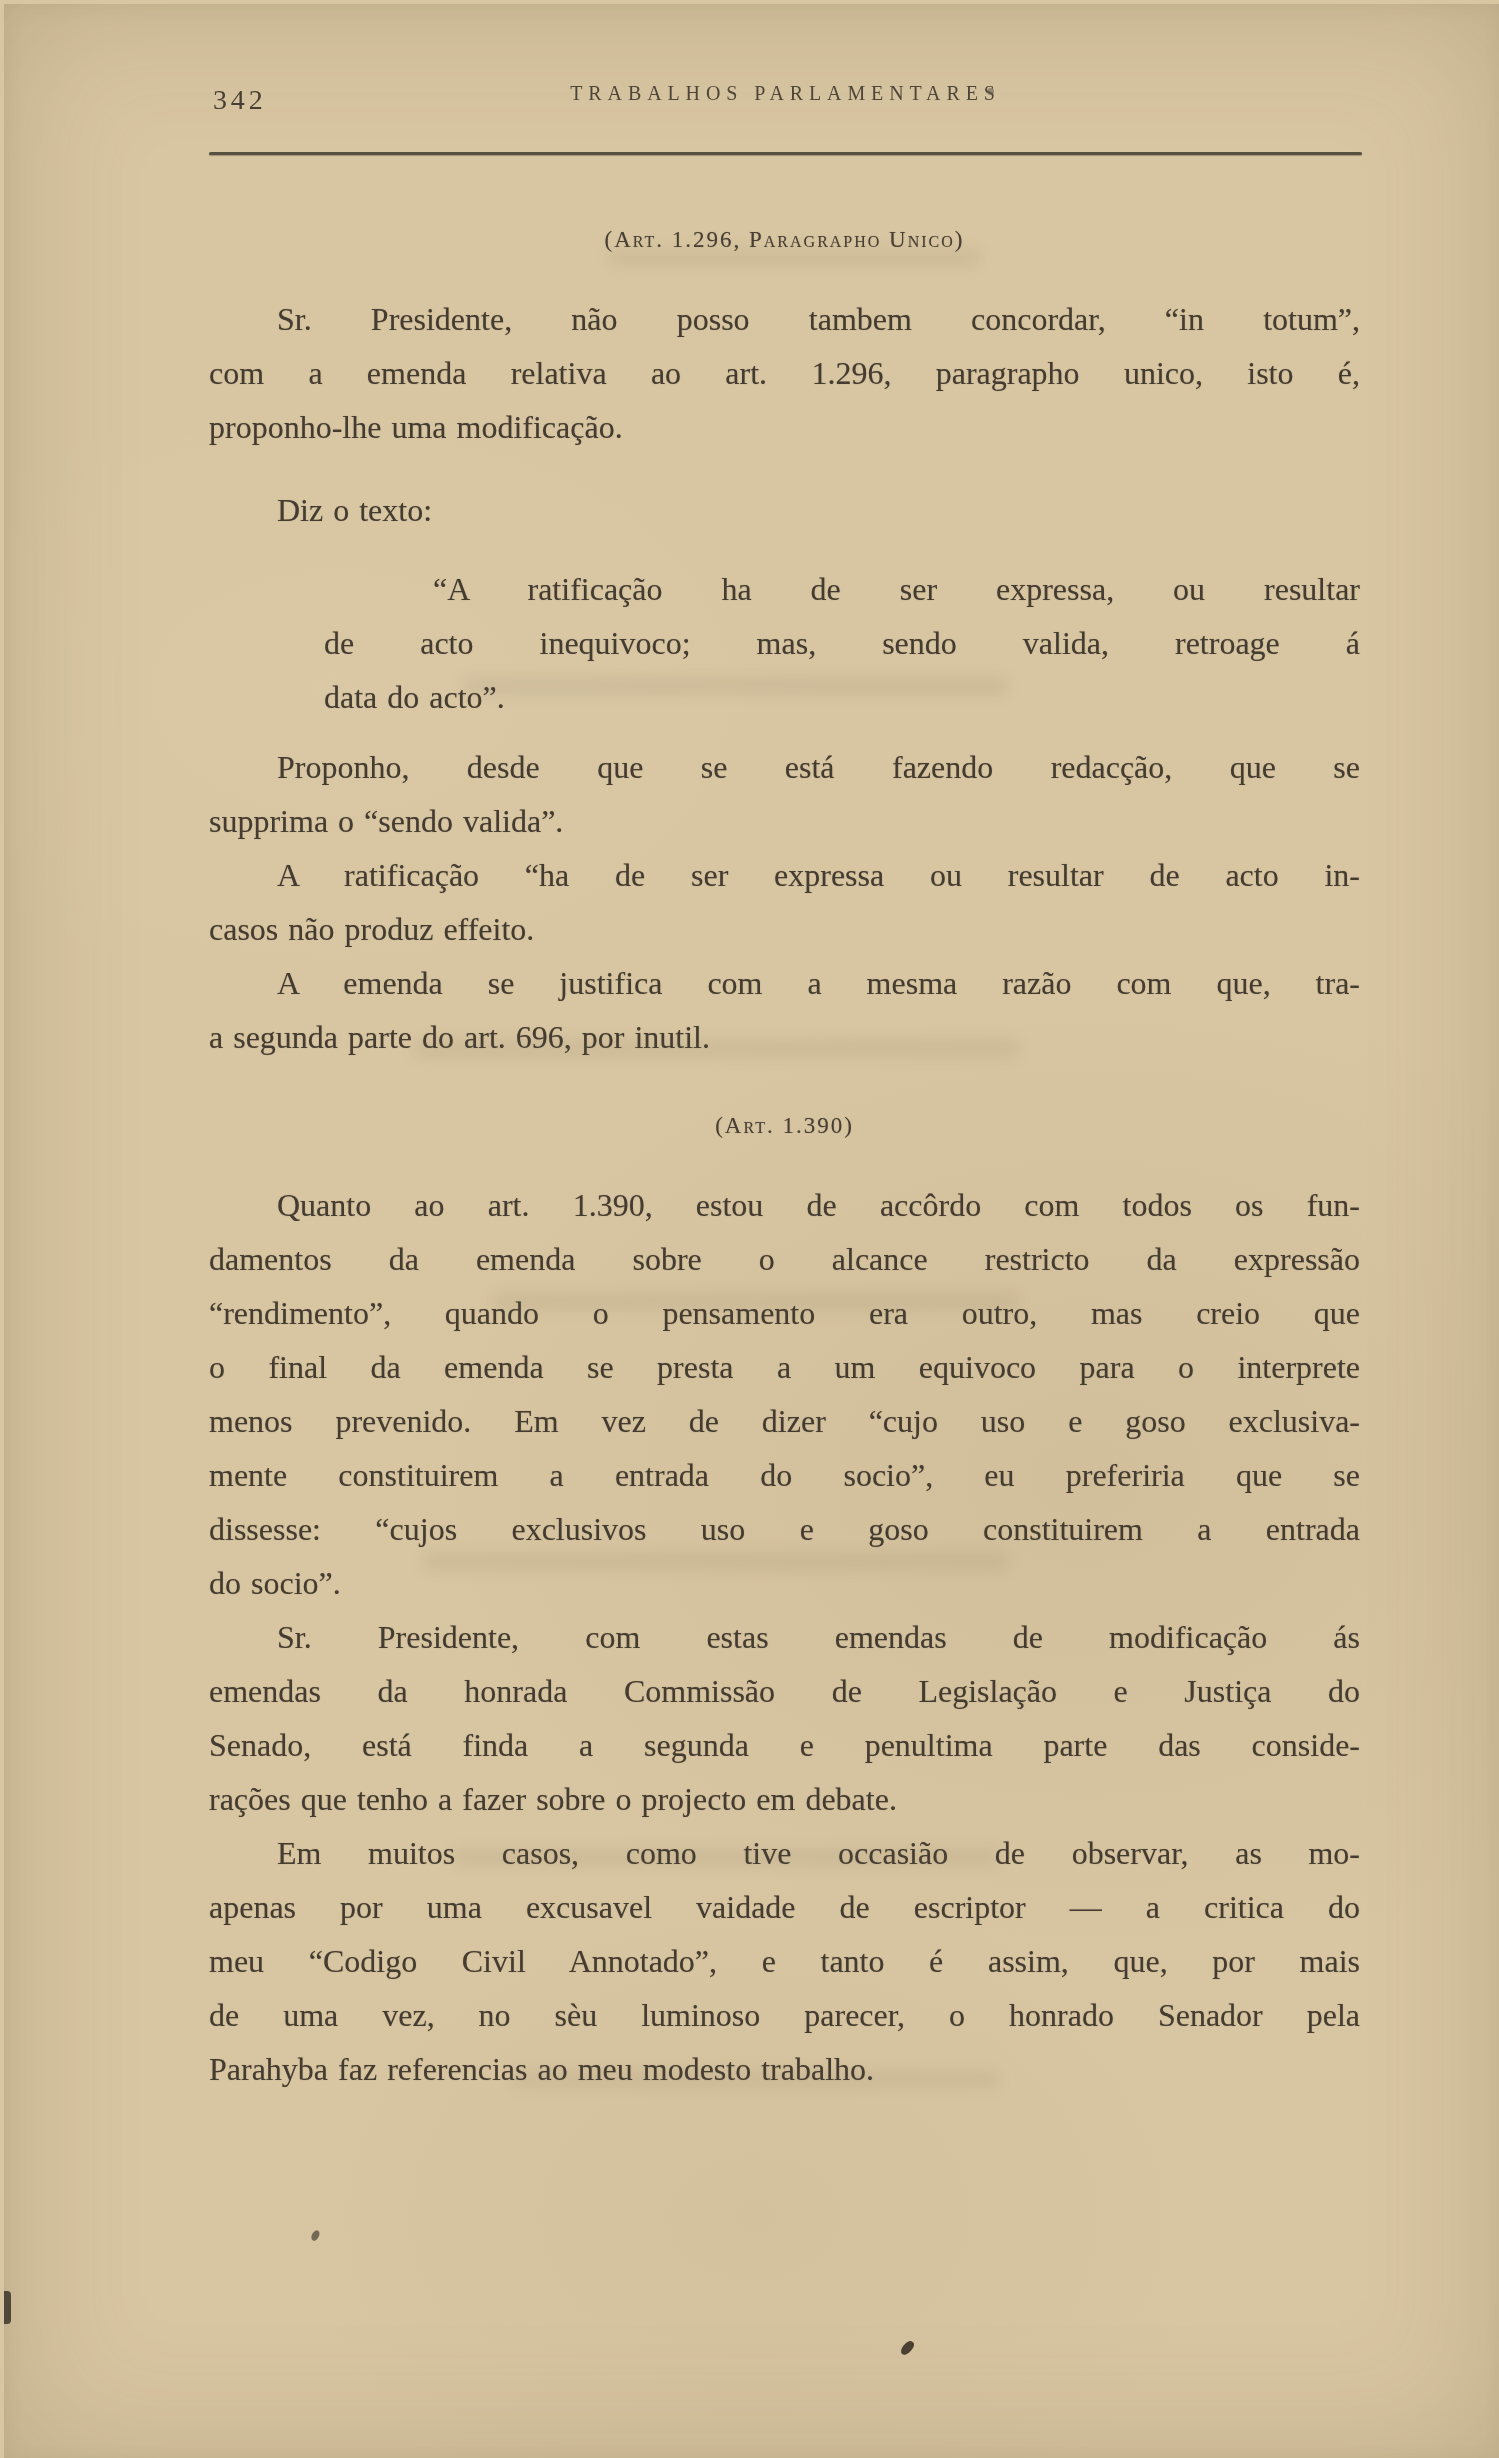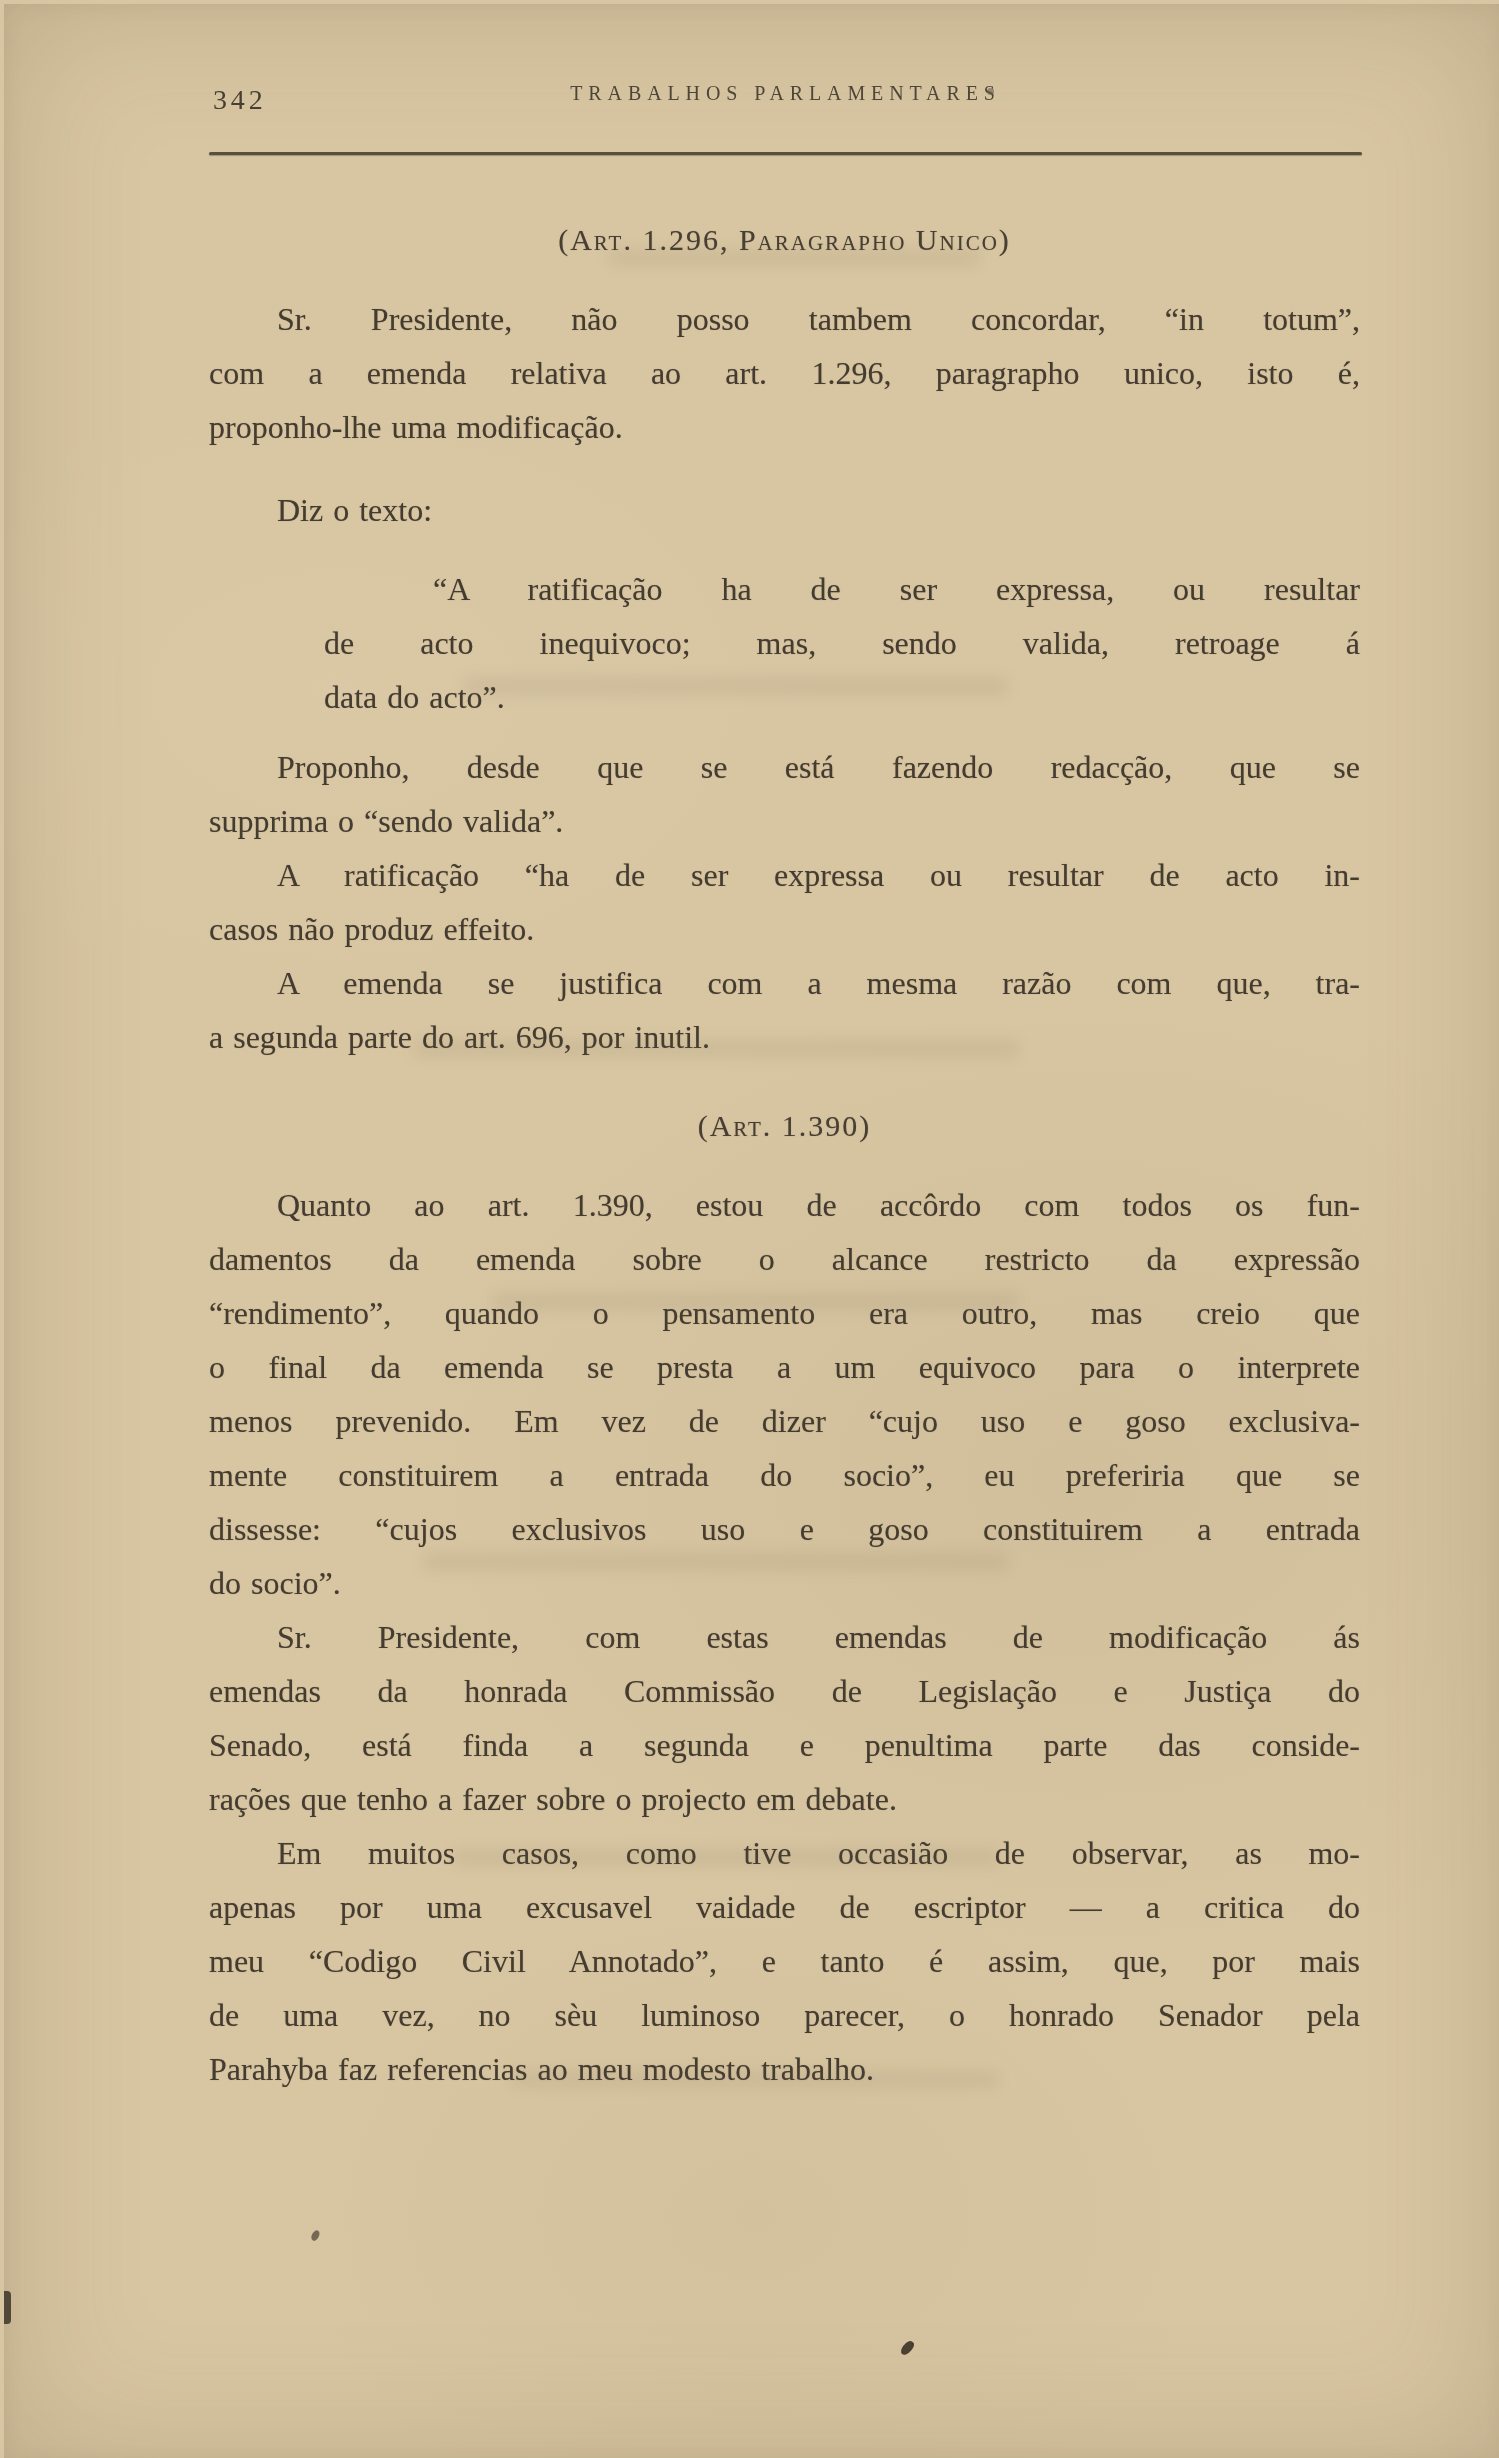--- a/index.html
+++ b/index.html
@@ -70,7 +70,7 @@
     text-align: center;
     font-variant: small-caps;
     letter-spacing: 2px;
-    font-size: 30px;
+    font-size: 23px;
     color: #473f33;
     margin: 35px 0 25px 0;
   }

